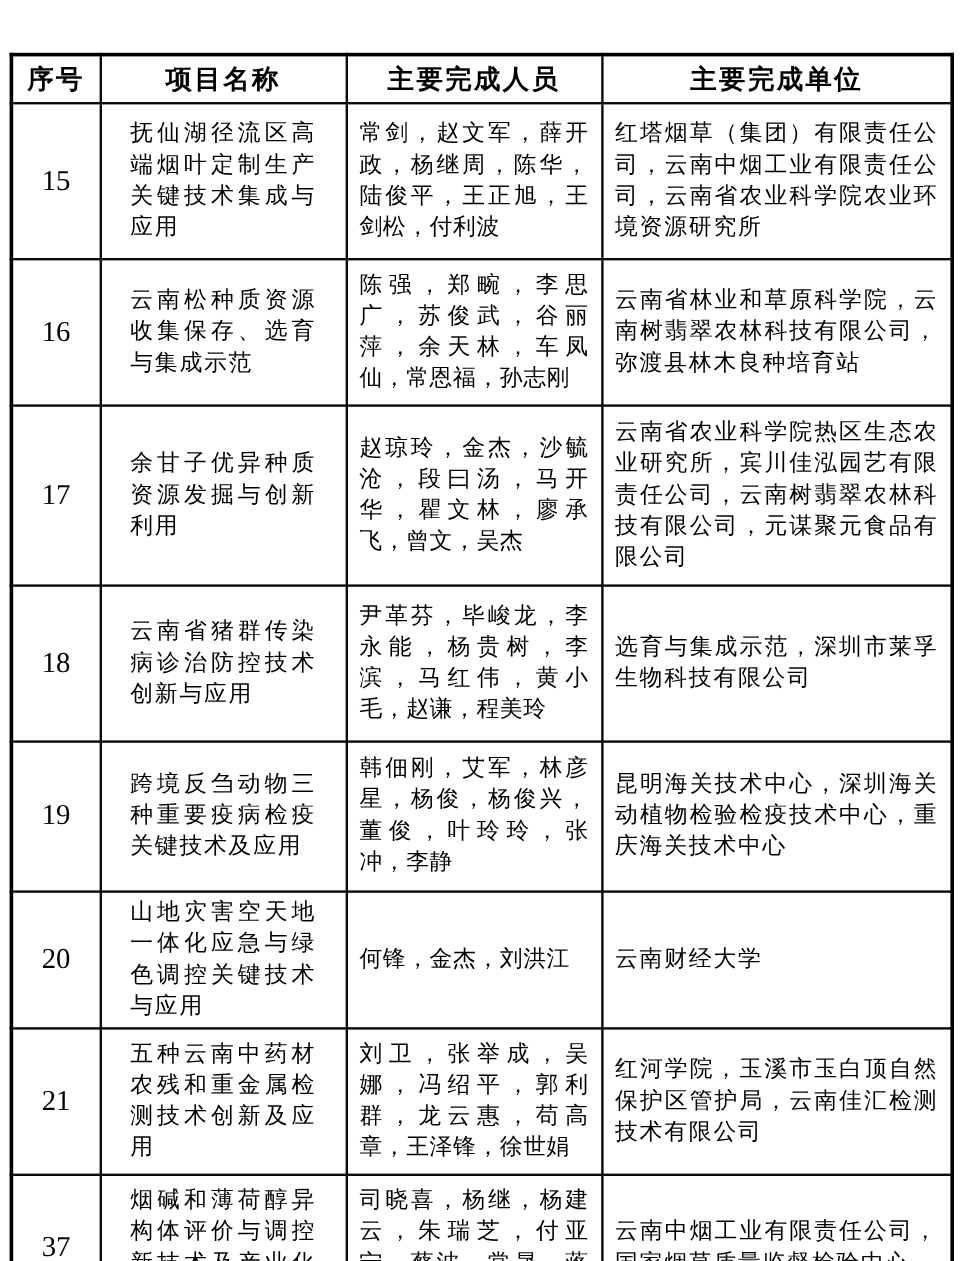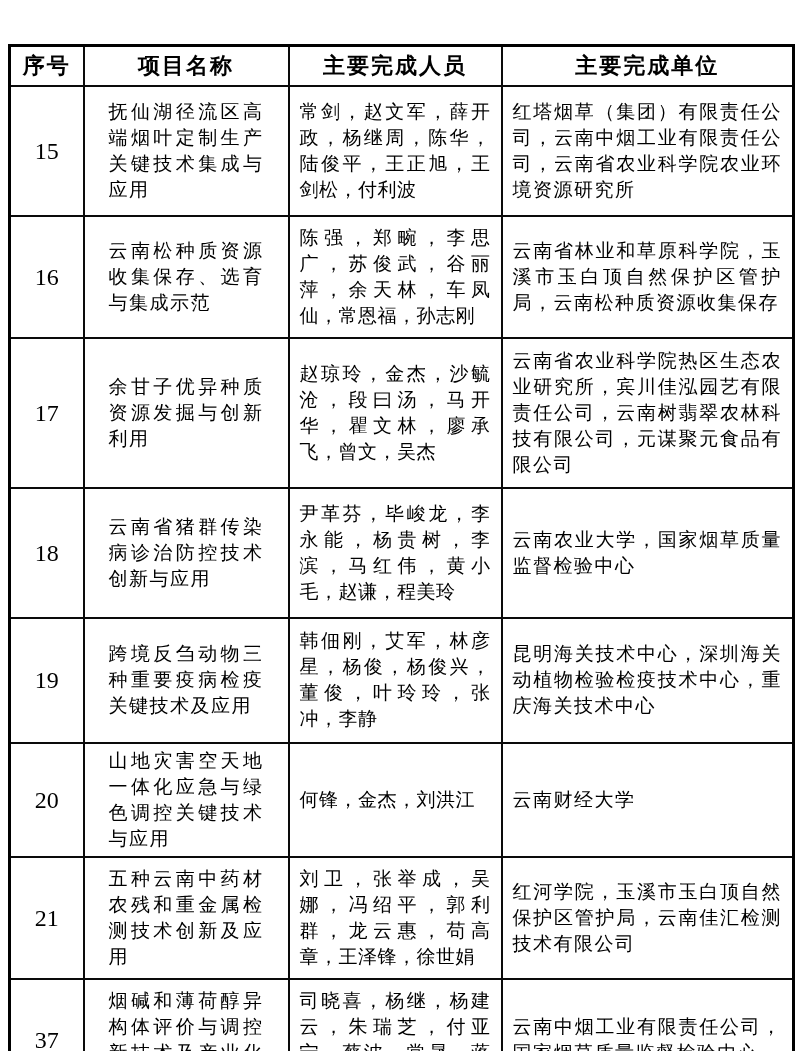--- a/index.html
+++ b/index.html
@@ -108,7 +108,7 @@
     <td class="c-no">16</td>
     <td class="c-project">云南松种质资源收集保存、选育与集成示范</td>
     <td class="c-people">陈强，郑畹，李思广，苏俊武，谷丽萍，余天林，车凤仙，常恩福，孙志刚</td>
-    <td class="c-org">云南省林业和草原科学院，玉溪市玉白顶自然保护区管护局，云南松种质资源收集保存</td>
+    <td class="c-org">云南省林业和草原科学院，云南树翡翠农林科技有限公司，弥渡县林木良种培育站</td>
   </tr>
         <tr style="height: 150px;">
     <td class="c-no">17</td>

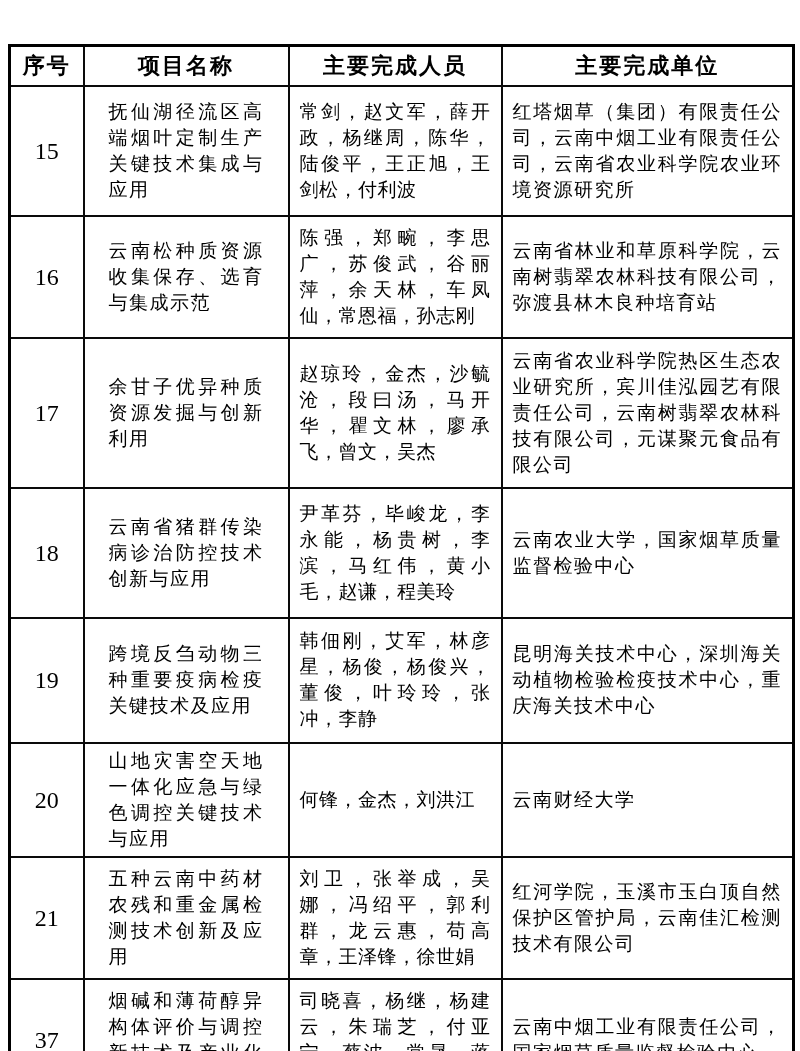--- a/index.html
+++ b/index.html
@@ -120,7 +120,7 @@
     <td class="c-no">18</td>
     <td class="c-project">云南省猪群传染病诊治防控技术创新与应用</td>
     <td class="c-people">尹革芬，毕峻龙，李永能，杨贵树，李滨，马红伟，黄小毛，赵谦，程美玲</td>
-    <td class="c-org">云南农业大学，国家烟草质量监督检验中心</td>
+    <td class="c-org">选育与集成示范，深圳市莱孚生物科技有限公司</td>
   </tr>
         <tr style="height: 125px;">
     <td class="c-no">19</td>

